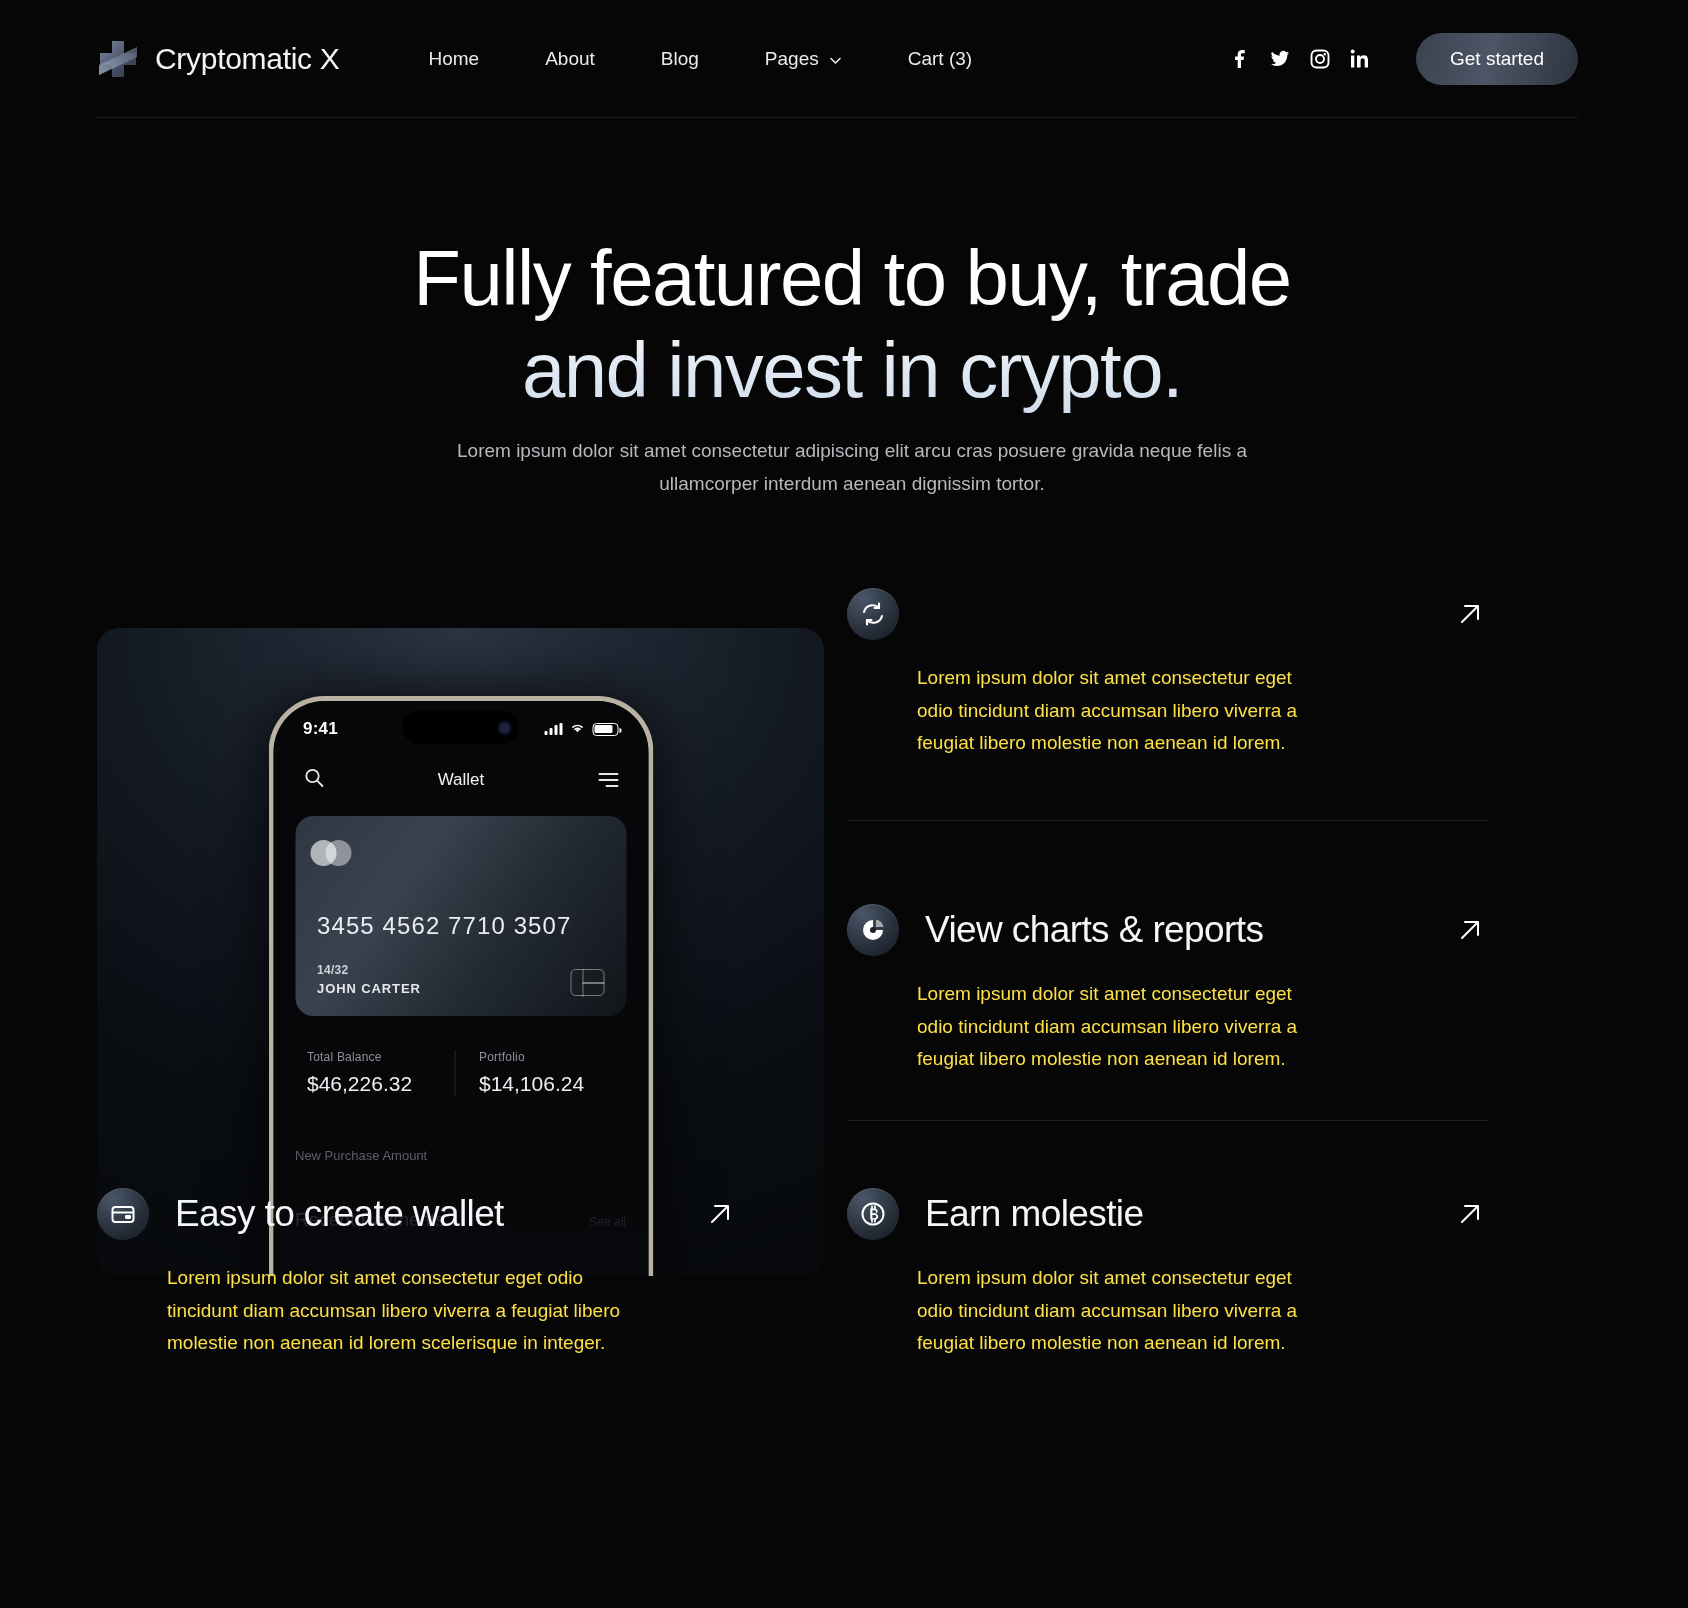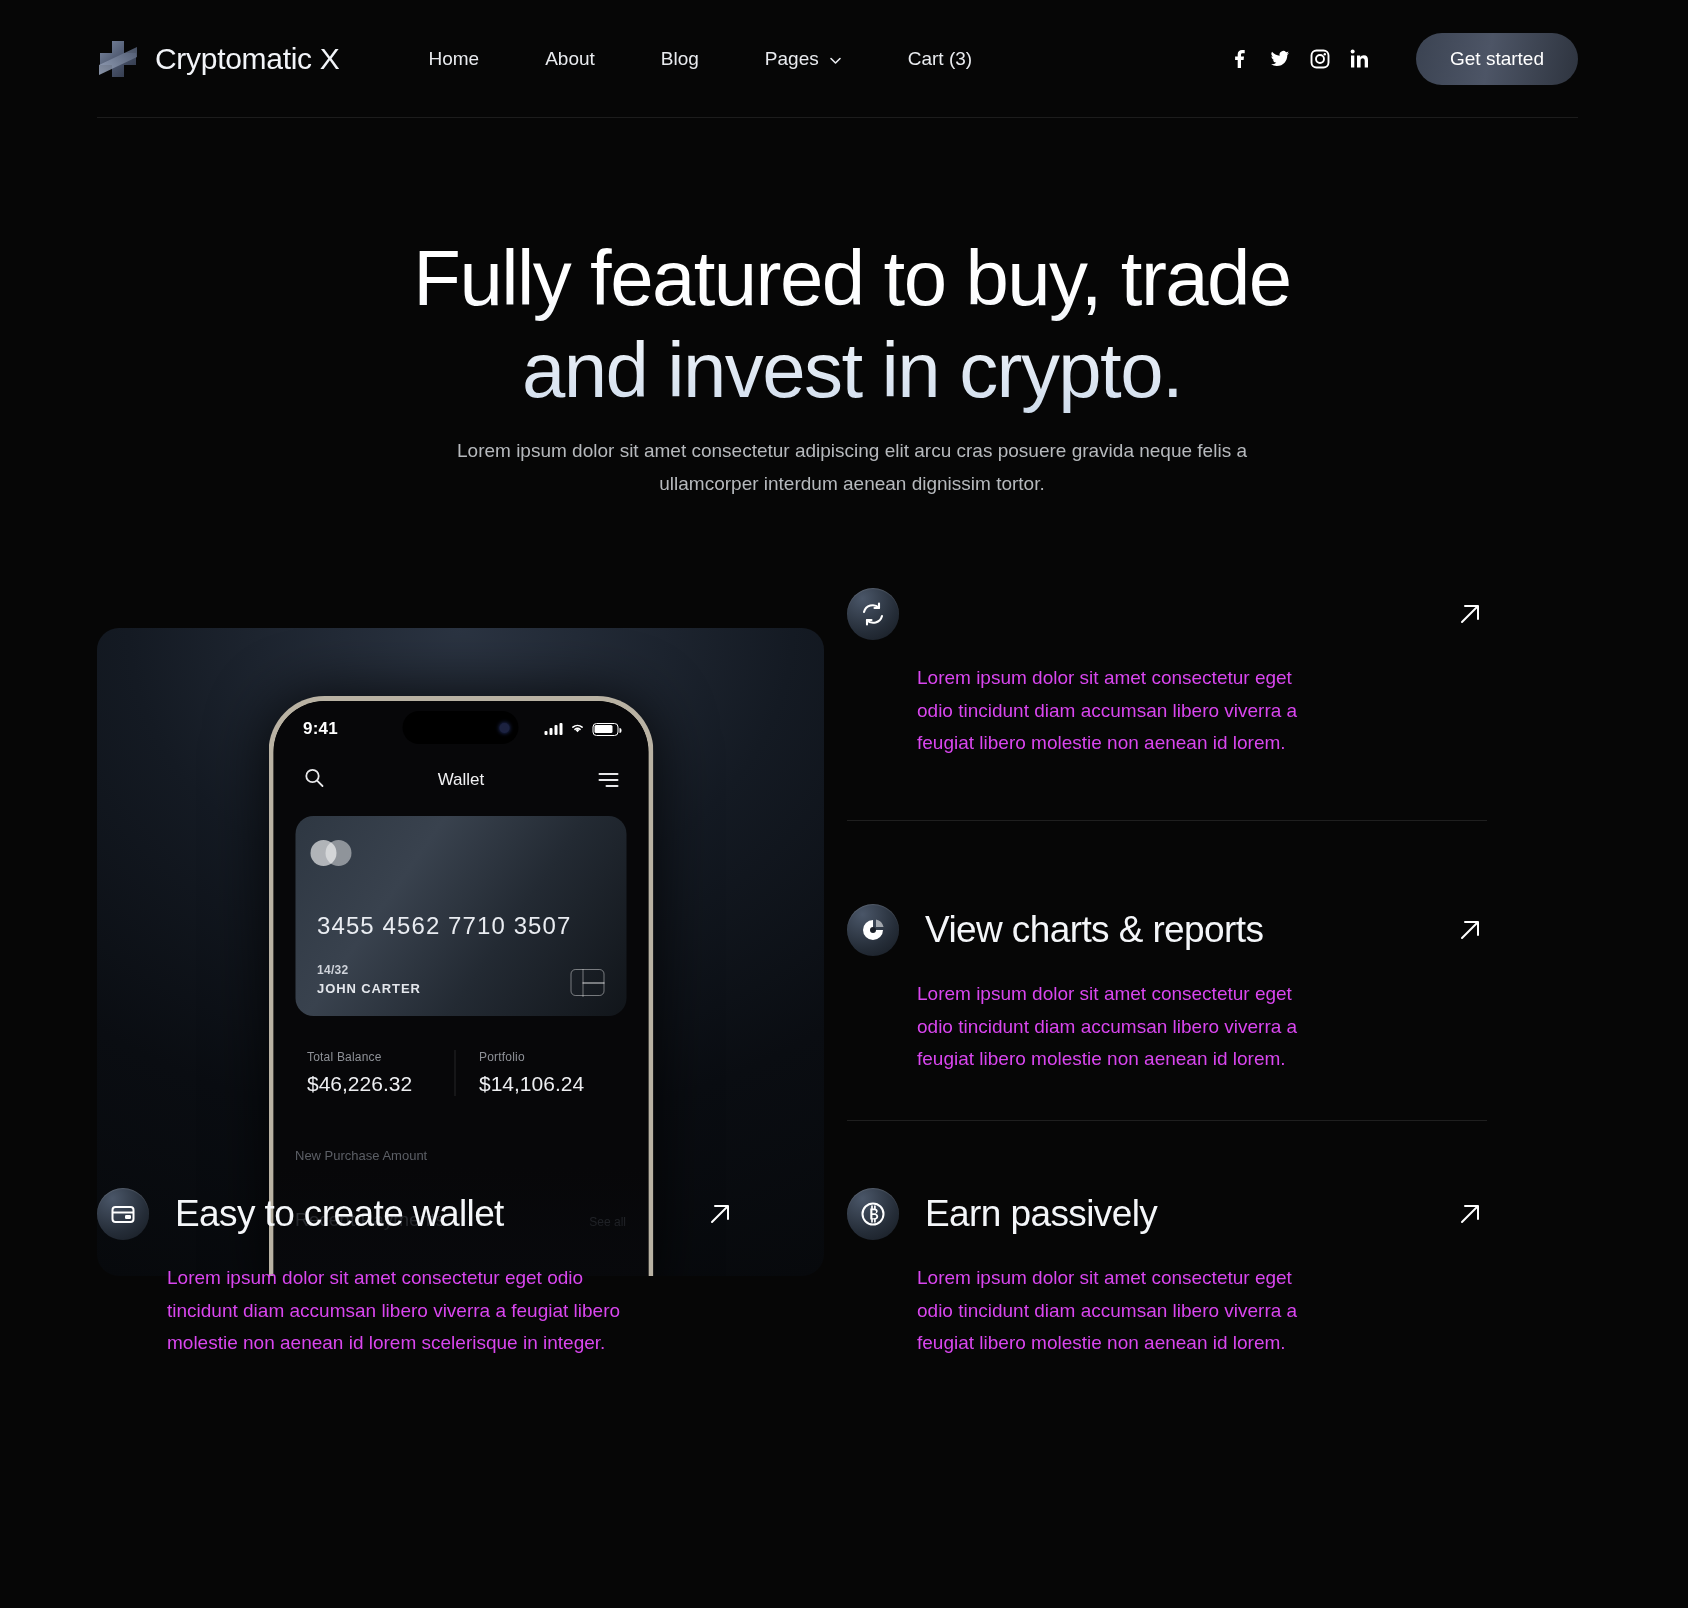--- a/index.html
+++ b/index.html
@@ -131,7 +131,7 @@
   }
   .feat-title { font-size:37px; color:#f4f6f9; font-weight:400; letter-spacing:-0.6px; white-space:nowrap; }
   .feat-arrow { margin-left:auto; width:34px; height:34px; display:flex; align-items:center; justify-content:center; cursor:pointer; flex:none; }
-  .feat-body { font-size:19px; line-height:1.72; color:#d946ef; margin-top:22px; }
+  .feat-body { font-size:19px; line-height:1.72; color:#fde047; margin-top:22px; }
   .divider { position:absolute; height:1px; background:rgba(255,255,255,0.10); }
 
   .f1 { left:847px; top:588px; width:640px; }

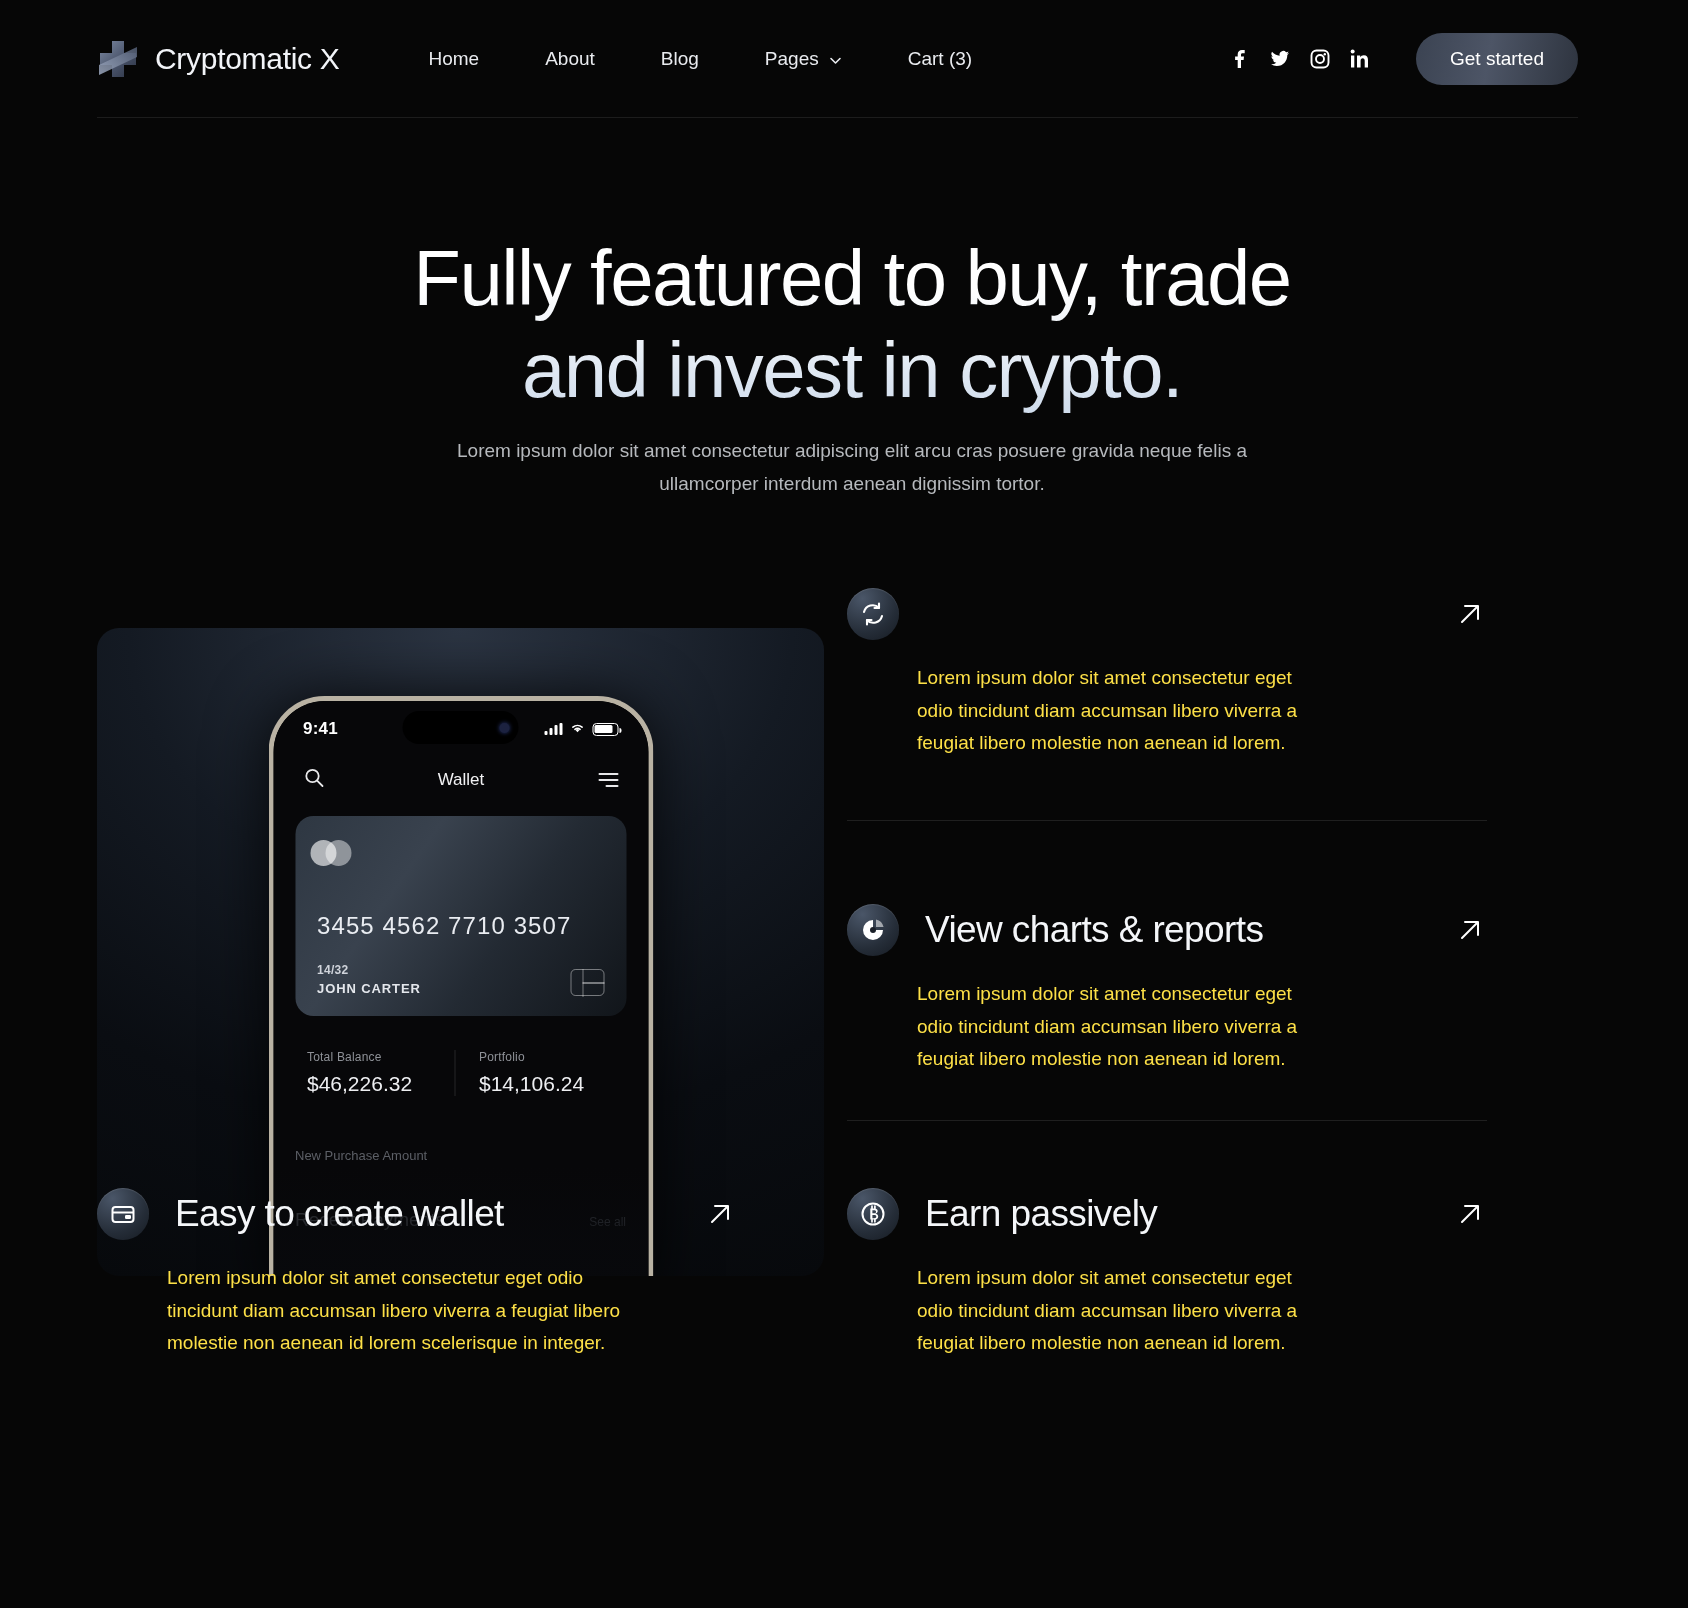--- a/index.html
+++ b/index.html
@@ -378,7 +378,7 @@
             <path d="M12 5.2v2.4M14.9 5.2v2.4M12 18.4v2.4M14.9 18.4v2.4" stroke="#fff" stroke-width="1.7" stroke-linecap="round"></path>
           </svg>
       </span>
-      <span class="feat-title">Earn passively</span>
+      <span class="feat-title">Earn molestie</span>
       <span class="feat-arrow">
         <svg width="30" height="30" viewBox="0 0 30 30">
             <path d="M7 23L23 7M10 7h13v13" fill="none" stroke="#fff" stroke-width="2" stroke-linecap="round" stroke-linejoin="round"></path>

